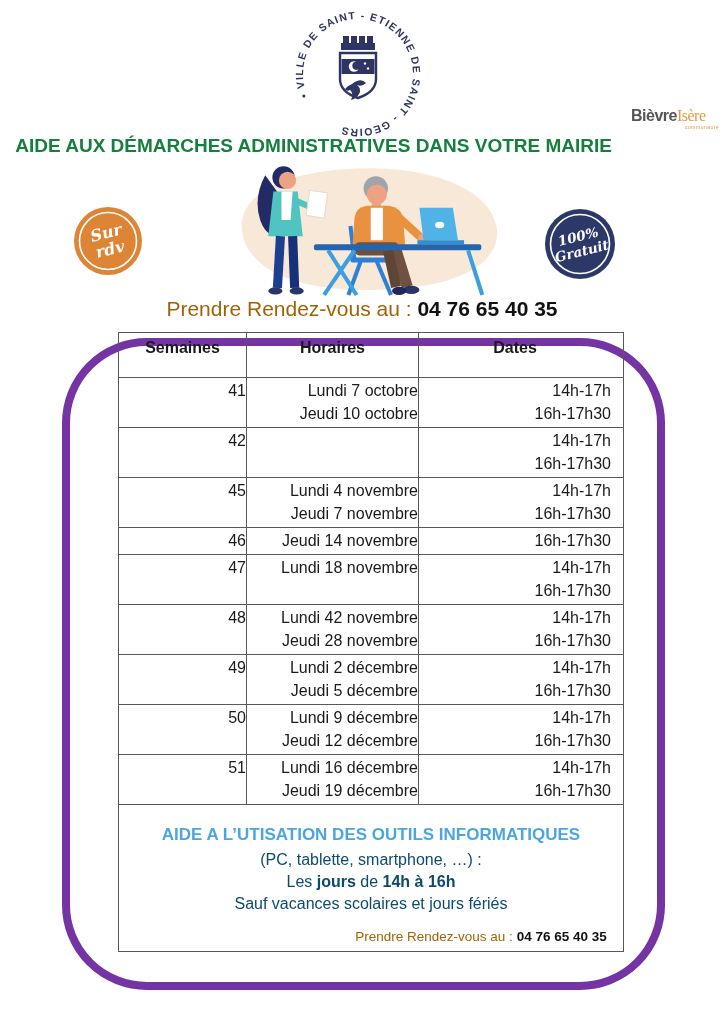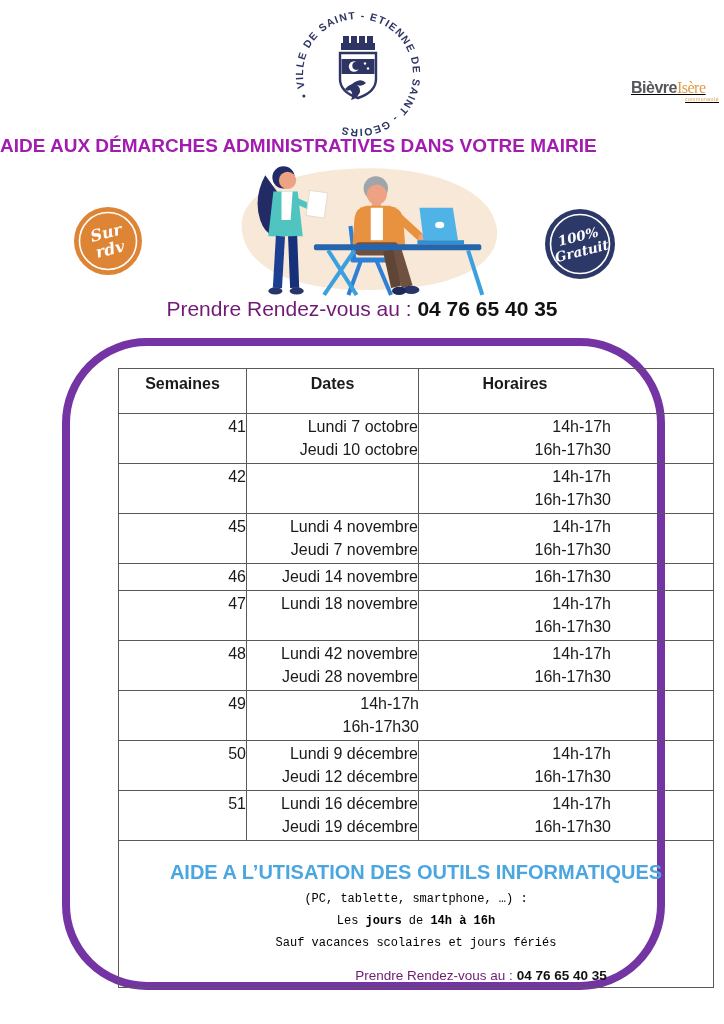--- a/index.html
+++ b/index.html
@@ -10,7 +10,7 @@
   .town-logo { position:absolute; left:288px; top:8px; }
 
   
-  .bievre { position:absolute; left:631px; top:80px; width:88px; text-align:left; line-height:1;text-decoration:underline; }
+  .bievre { position:absolute; left:631px; top:108px; width:88px; text-align:left; line-height:1; }
   .bievre .b1 { font-weight:bold; font-size:16px; color:#55565a; letter-spacing:-0.5px; }
   .bievre .b2 { font-family:"Liberation Serif", serif; font-size:16px; color:#e29a45; letter-spacing:-0.5px; }
   .bievre .b3 { font-size:5px; color:#e29a45; text-align:right; margin-top:1px; letter-spacing:0.5px; }

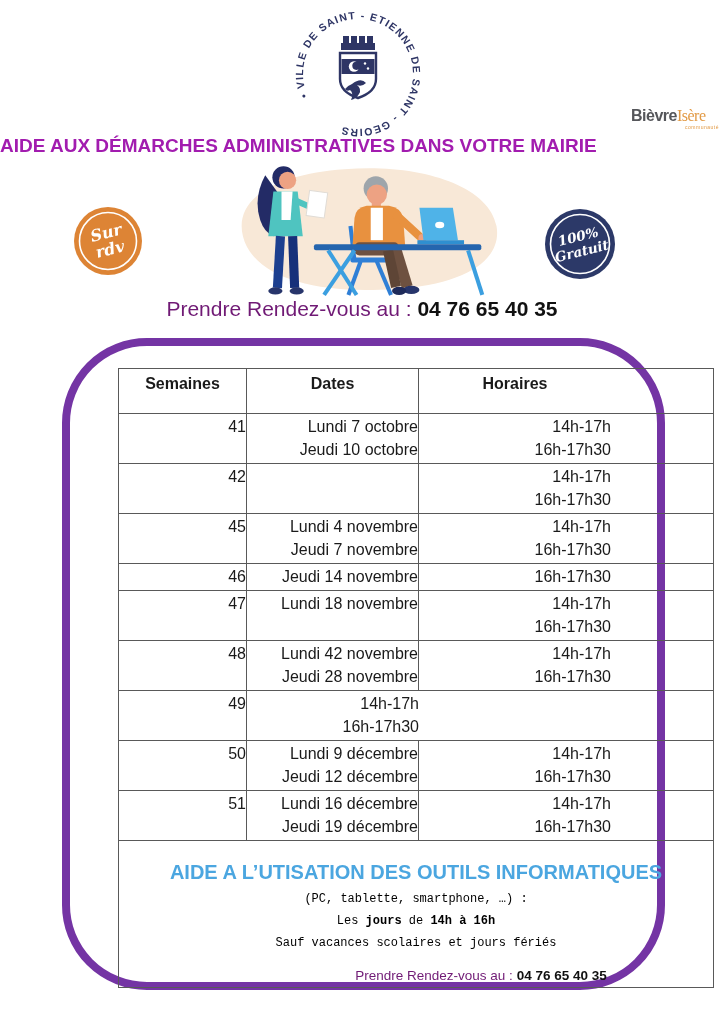--- a/index.html
+++ b/index.html
@@ -15,8 +15,8 @@
   .bievre .b2 { font-family:"Liberation Serif", serif; font-size:16px; color:#e29a45; letter-spacing:-0.5px; }
   .bievre .b3 { font-size:5px; color:#e29a45; text-align:right; margin-top:1px; letter-spacing:0.5px; }
 
-  .main-title { position:absolute; left:0; top:135px; width:612px; text-align:left;
-                font-size:19px; font-weight:bold; color:#a21caf; }
+  .main-title { position:absolute; left:0; top:135px; width:612px; text-align:right;
+                font-size:19px; font-weight:bold; color:#15803d; }
 
   .illus { position:absolute; left:202px; top:155px; }
 

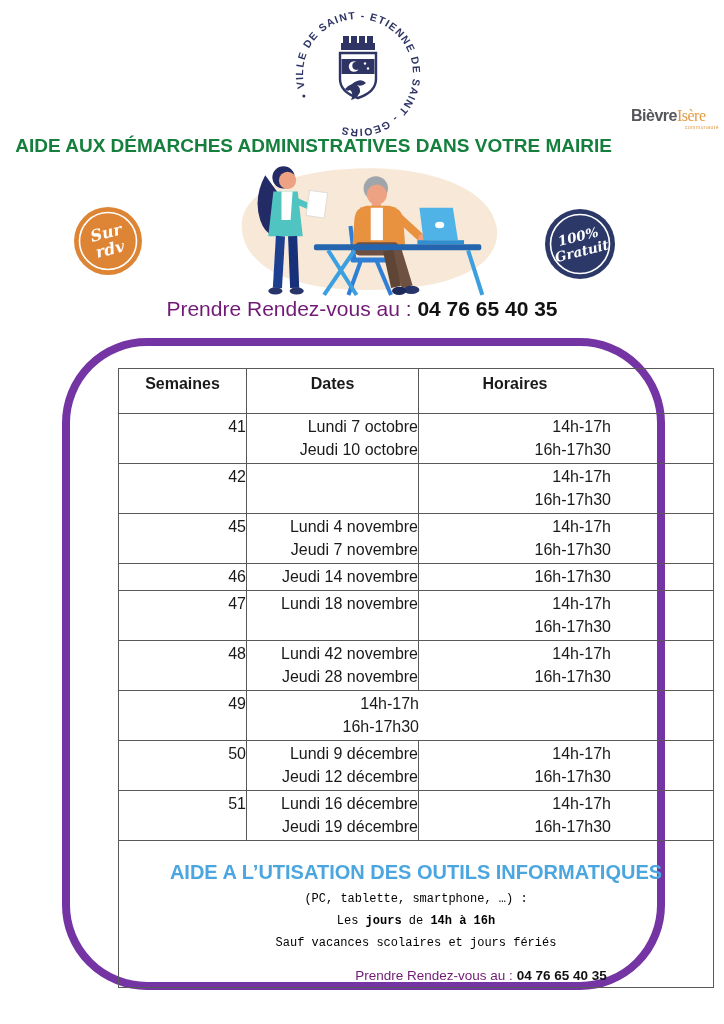--- a/index.html
+++ b/index.html
@@ -26,7 +26,7 @@
 
   .appt { position:absolute; width:724px; text-align:center; }
   .appt-top { top:297px; font-size:21px; }
-  .appt .red { color:#701a75; }
+  .appt .red { color:#a16207; }
   .appt .phone { color:#111111; font-weight:bold; }
 
   .purple-frame { position:absolute; left:62px; top:338px; width:603px; height:652px;

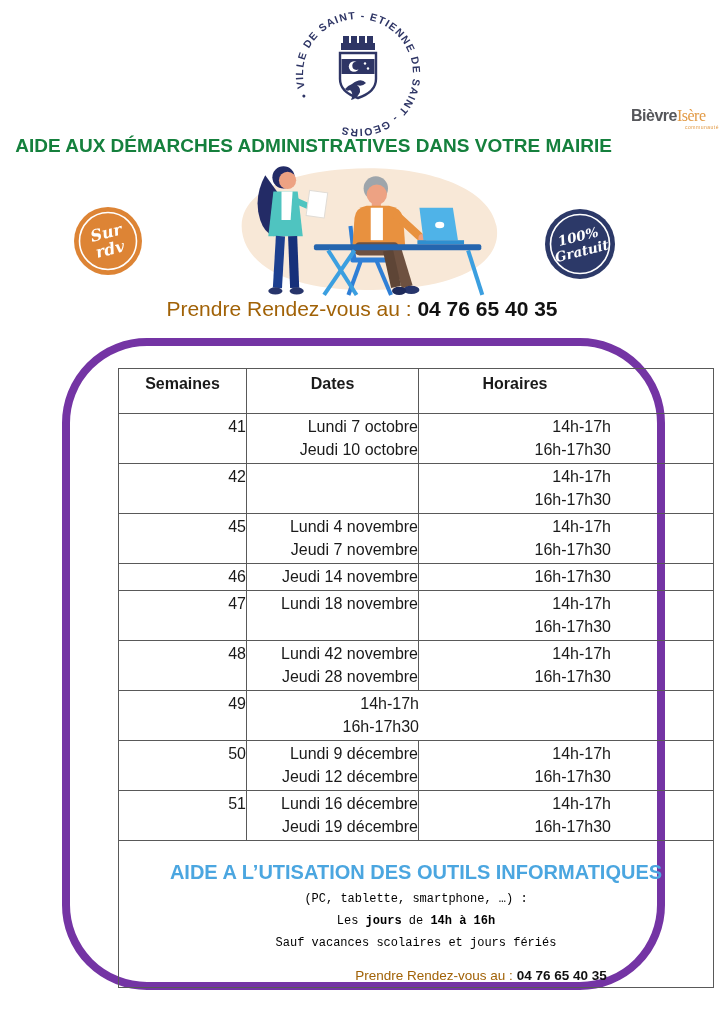--- a/index.html
+++ b/index.html
@@ -32,7 +32,7 @@
   .purple-frame { position:absolute; left:62px; top:338px; width:603px; height:652px;
                   border:8px solid #7434a4; border-radius:85px; }
 
-  .tbl { position:absolute; left:118px; top:368px; width:596px; border:1px solid #595959;
+  .tbl { position:absolute; left:118px; top:332px; width:506px; border:1px solid #595959;
          font-size:16px; color:#1a1a1a; }
   .trow, .thead { display:grid; grid-template-columns:128px 172px 192px; border-bottom:1px solid #595959; }
   .th { font-weight:bold; text-align:center; padding:6px 0 20px 0; border-right:1px solid #595959; }

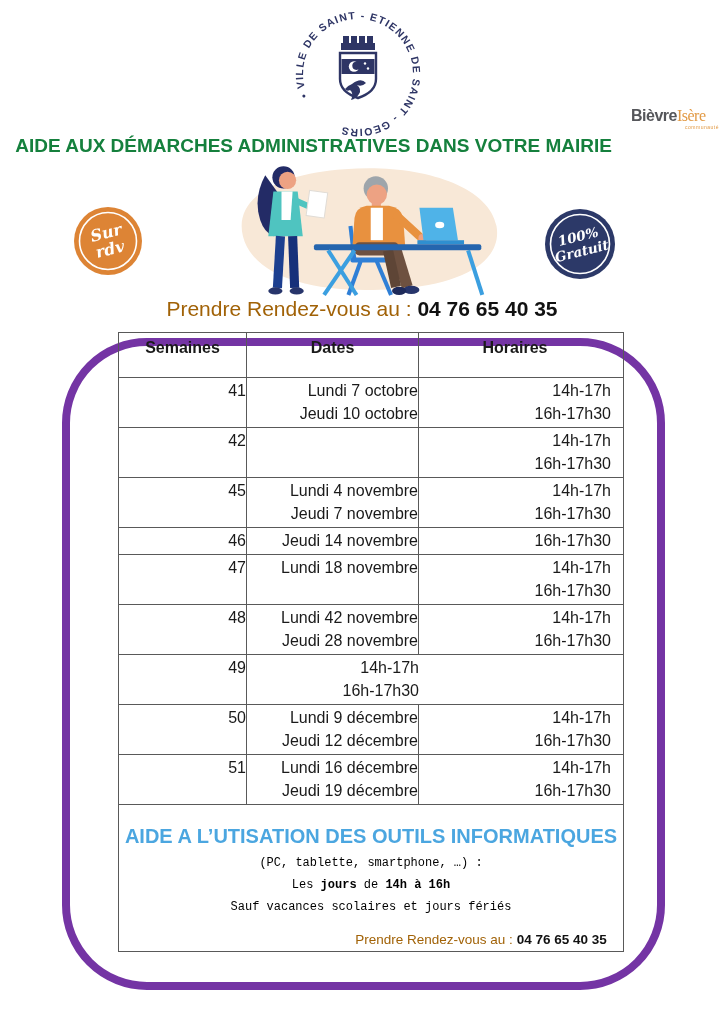--- a/index.html
+++ b/index.html
@@ -166,8 +166,8 @@
   <div class="tbl">
     <div class="thead">
       <div class="th">Semaines</div>
+      <div class="th">Horaires</div>
       <div class="th">Dates</div>
-      <div class="th">Horaires</div>
     </div>
     <div id="rows">
         <div class="trow">

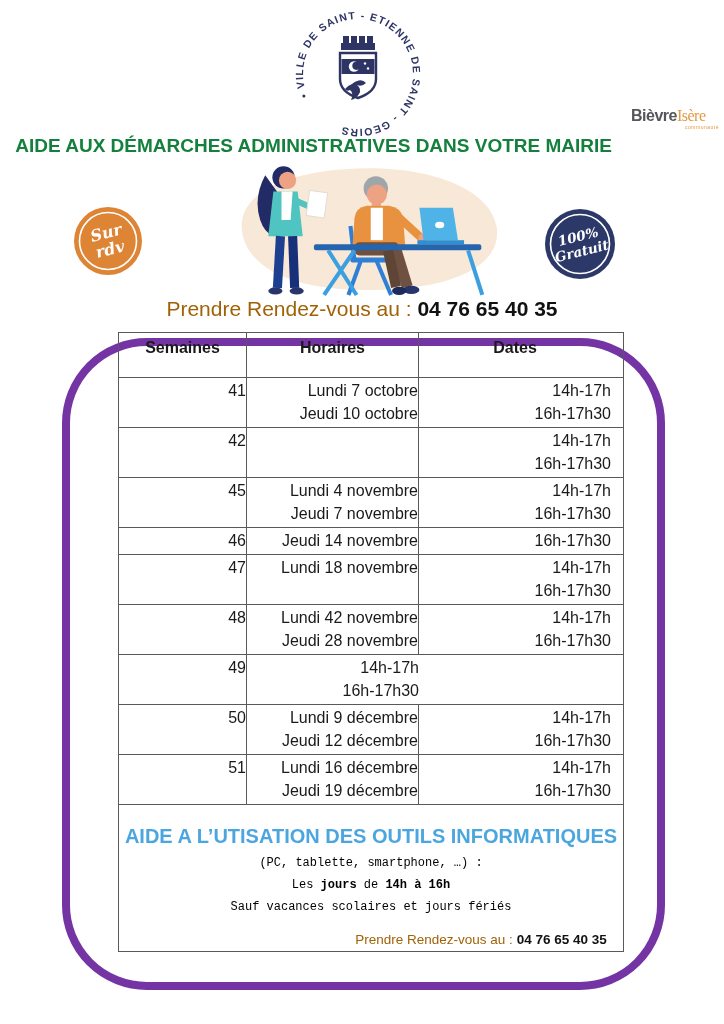--- a/index.html
+++ b/index.html
@@ -234,6 +234,10 @@
         <div class="trow">
           <div class="td">49</div>
           <div class="td">
+            <div>Lundi 2 décembre</div>
+            <div>Jeudi 5 décembre</div>
+          </div>
+          <div class="td">
             <div>14h-17h</div>
             <div>16h-17h30</div>
           </div>

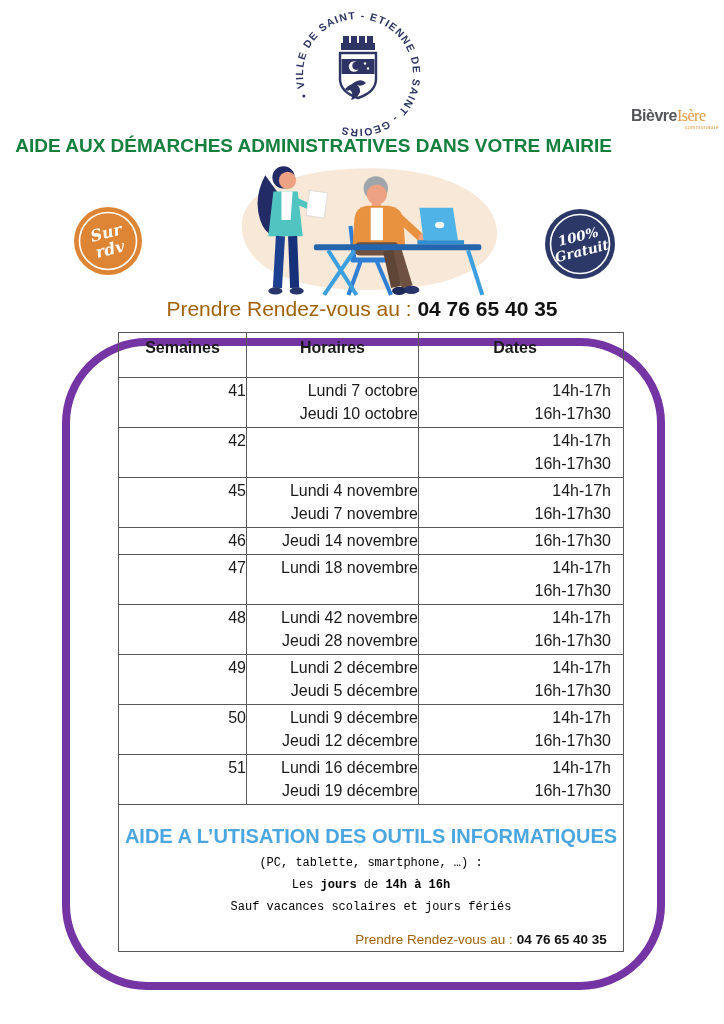--- a/index.html
+++ b/index.html
@@ -39,7 +39,7 @@
   .th:last-child, .td:last-child { border-right:none; }
   .td { text-align:right; padding:1px 0 2px 0; border-right:1px solid #595959; line-height:23px; }
   .info { text-align:center; padding-top:20px; height:146px; position:relative; }
-  .info-h { color:#4ba6e0; font-weight:bold; font-size:20px; margin-bottom:4px; }
+  .info-h { color:#4ba6e0; font-weight:bold; font-size:17px; margin-bottom:4px; }
   .info-l { font-size:12px; line-height:22px; color:#000000;font-family:Liberation Mono, monospace; }
   .appt-bottom { position:static; font-size:13.5px; margin-top:14px; }
   .appt-bottom .phone2 { color:#111111; font-weight:bold; }

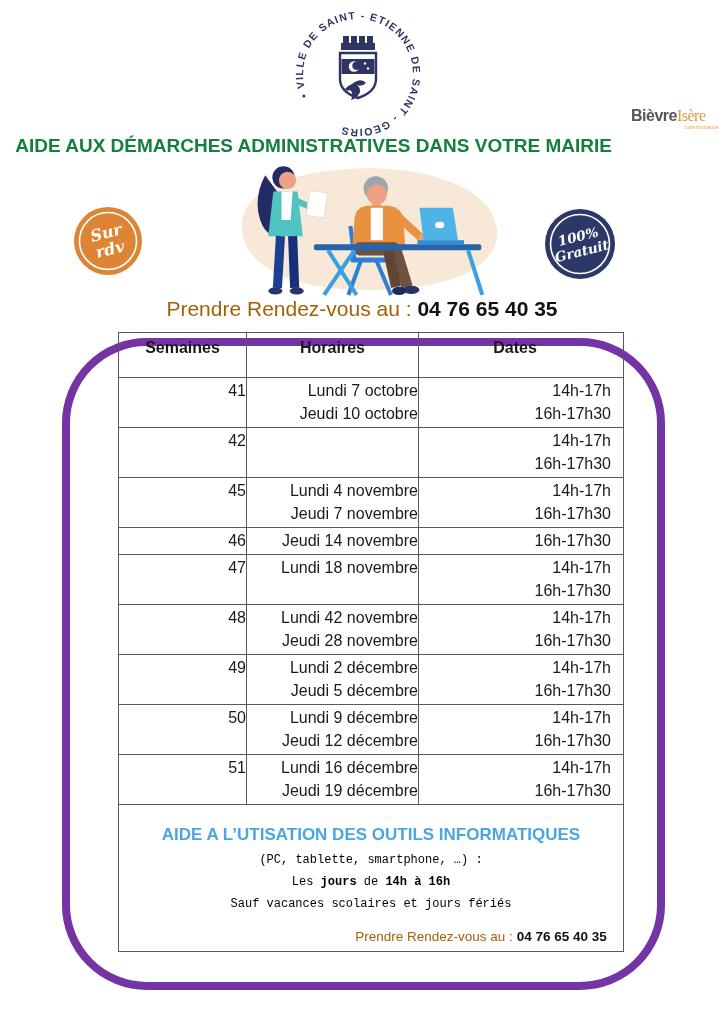--- a/index.html
+++ b/index.html
@@ -40,7 +40,7 @@
   .td { text-align:right; padding:1px 0 2px 0; border-right:1px solid #595959; line-height:23px; }
   .info { text-align:center; padding-top:20px; height:146px; position:relative; }
   .info-h { color:#4ba6e0; font-weight:bold; font-size:17px; margin-bottom:4px; }
-  .info-l { font-size:12px; line-height:22px; color:#000000;font-family:Liberation Mono, monospace; }
+  .info-l { font-size:16px; line-height:22px; color:#0c4a6e; }
   .appt-bottom { position:static; font-size:13.5px; margin-top:14px; }
   .appt-bottom .phone2 { color:#111111; font-weight:bold; }
 

